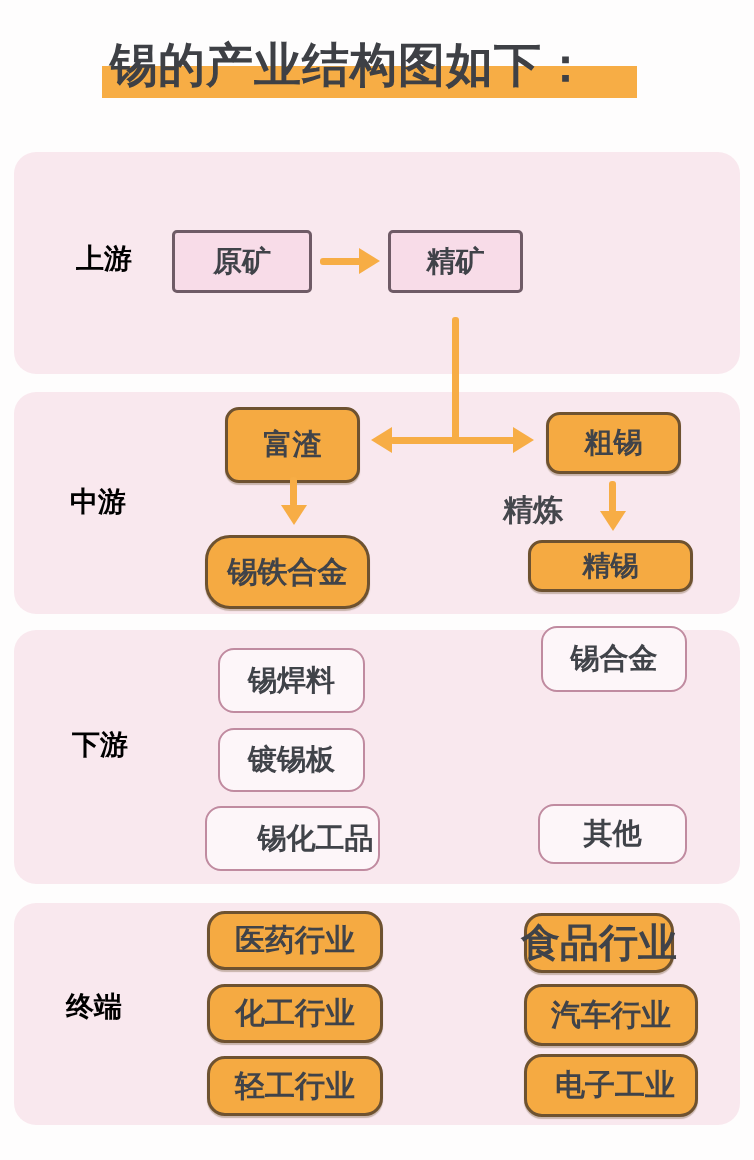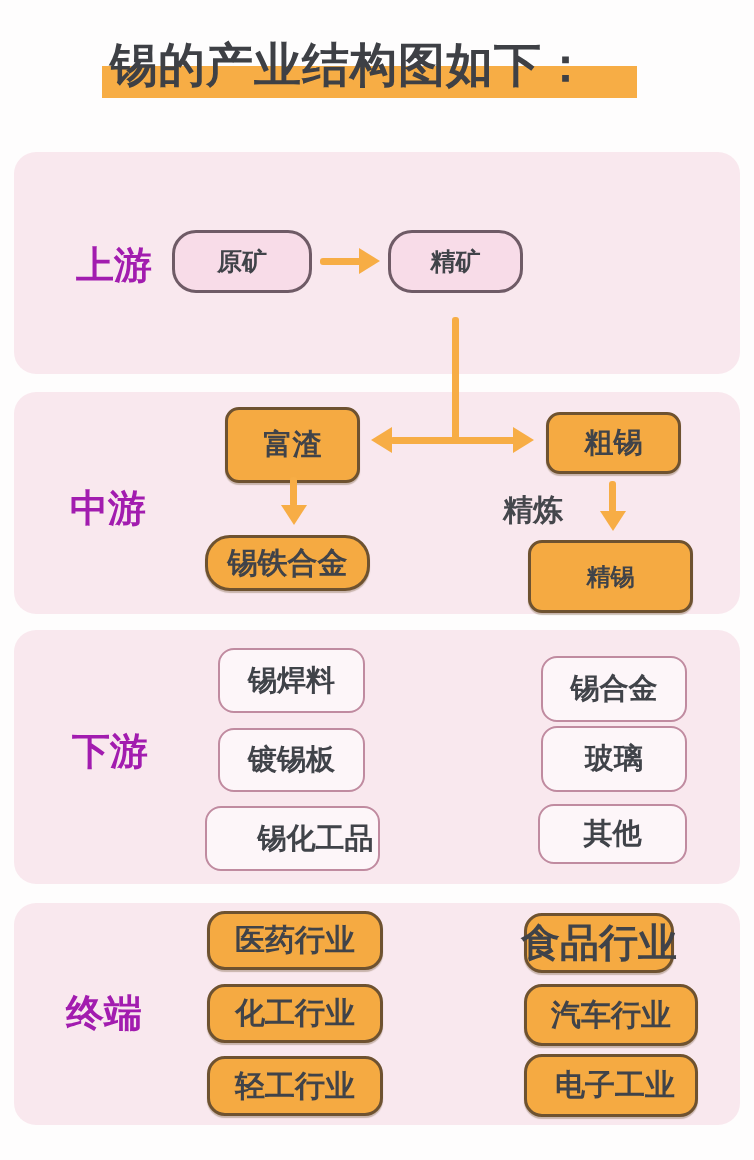--- a/index.html
+++ b/index.html
@@ -30,7 +30,7 @@
   .card-midstream{top:392px;height:222px;}
   .card-downstream{top:630px;height:254px;}
   .card-terminal{top:903px;height:222px;}
-  .stage-label{font-size:38px;font-weight:900;color:#a21caf;white-space:nowrap;}
+  .stage-label{font-size:28px;font-weight:900;color:#000000;white-space:nowrap;}
   .node{display:flex;align-items:center;justify-content:center;
     font-weight:900;white-space:nowrap;box-sizing:border-box;}
   .node-pink{background:var(--pink-fill);border:3px solid var(--pink-border);

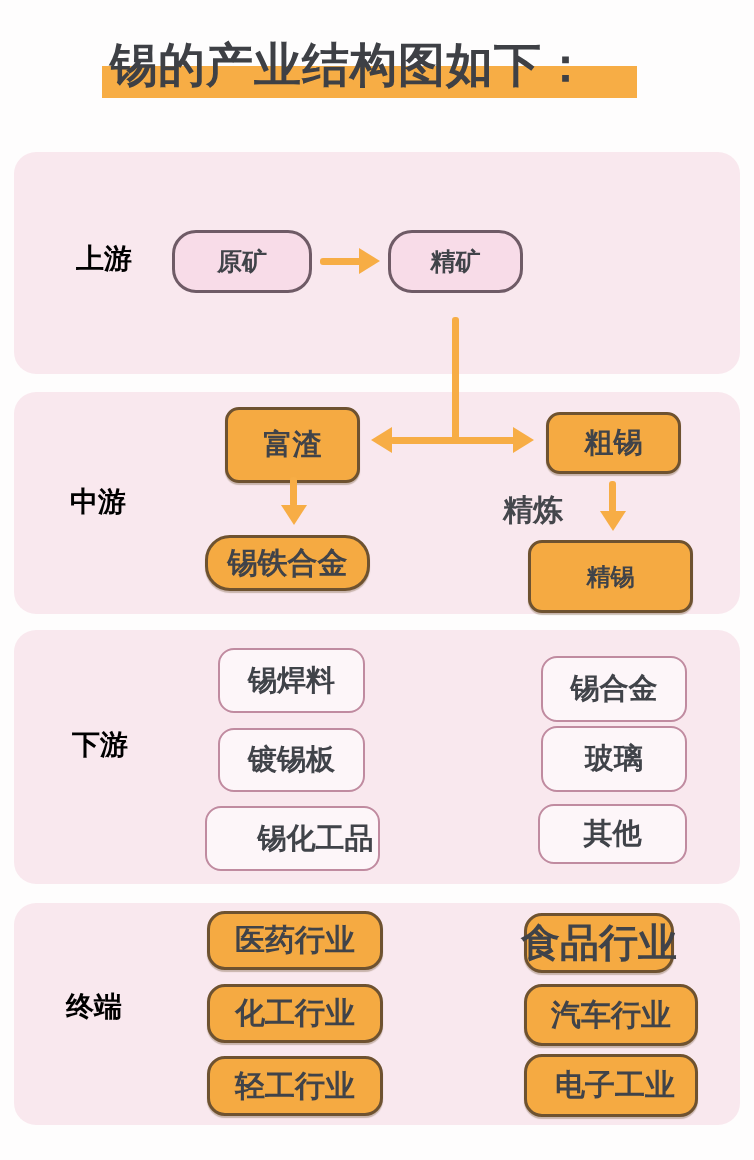--- a/index.html
+++ b/index.html
@@ -34,7 +34,7 @@
   .node{display:flex;align-items:center;justify-content:center;
     font-weight:900;white-space:nowrap;box-sizing:border-box;}
   .node-pink{background:var(--pink-fill);border:3px solid var(--pink-border);
-    border-radius:24px;font-size:25px;}
+    border-radius:5px;font-size:29px;}
   .node-orange{background:var(--orange-fill);border:3px solid var(--orange-border);
     border-radius:14px;font-size:29px;box-shadow:0 2px 1px rgba(110,82,48,.35);}
   .node-light{background:var(--light-fill);border:2.5px solid var(--light-border);

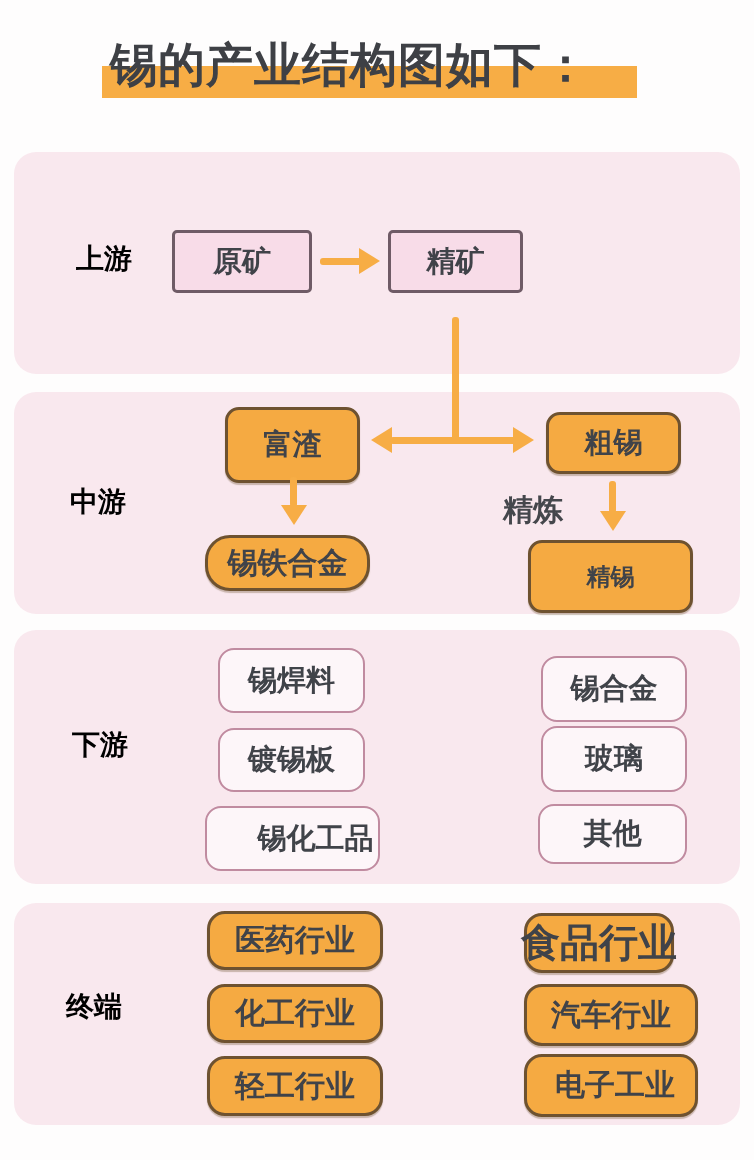--- a/index.html
+++ b/index.html
@@ -72,7 +72,7 @@
   <div class="abs node node-orange" style="left:225px;top:407px;width:135px;height:76px;">富渣</div>
   <div class="abs node node-orange" style="left:546px;top:412px;width:135px;height:62px;">粗锡</div>
   <div class="abs small-label" style="left:503px;top:490px;">精炼</div>
-  <div class="abs node node-orange" style="left:205px;top:535px;width:165px;height:56px;font-size:30px;border-radius:25px;">锡铁合金</div>
+  <div class="abs node node-orange" style="left:205px;top:535px;width:165px;height:74px;font-size:30px;border-radius:25px;">锡铁合金</div>
   <div class="abs node node-orange" style="left:528px;top:540px;width:165px;height:73px;font-size:24px;">精锡</div>
 
   <div class="abs stage-label" style="left:72px;top:726px;">下游</div>

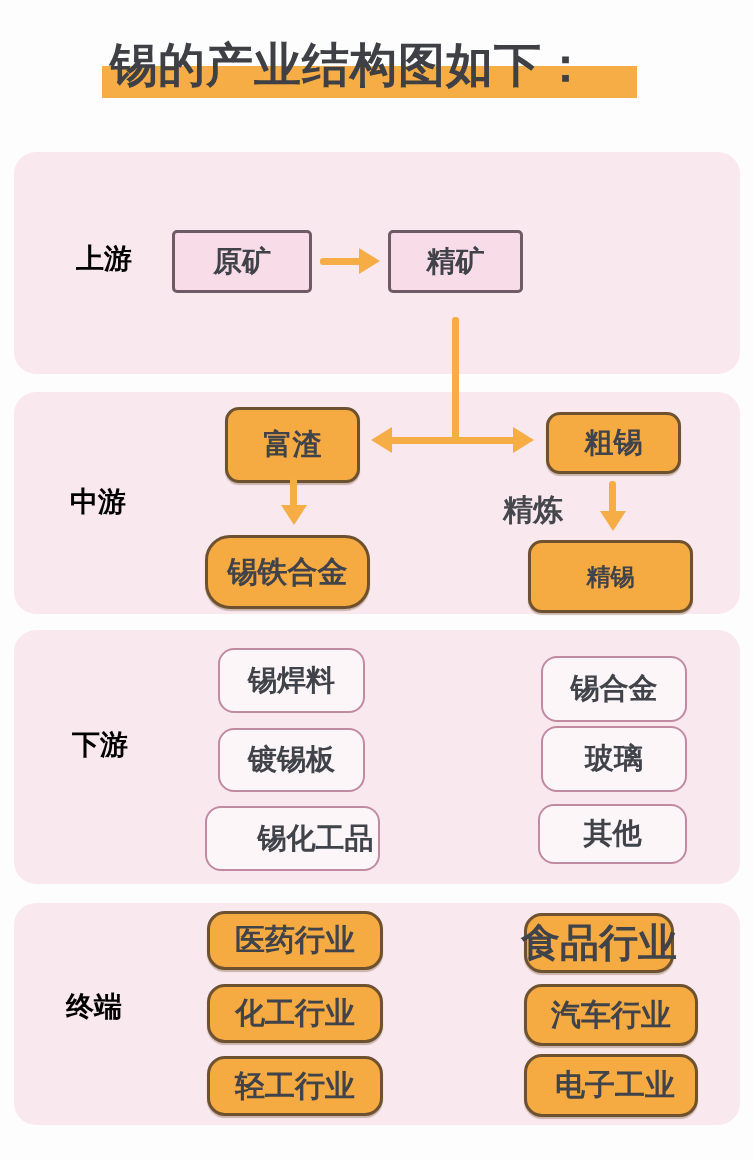--- a/index.html
+++ b/index.html
@@ -73,7 +73,7 @@
   <div class="abs node node-orange" style="left:546px;top:412px;width:135px;height:62px;">粗锡</div>
   <div class="abs small-label" style="left:503px;top:490px;">精炼</div>
   <div class="abs node node-orange" style="left:205px;top:535px;width:165px;height:74px;font-size:30px;border-radius:25px;">锡铁合金</div>
-  <div class="abs node node-orange" style="left:528px;top:540px;width:165px;height:73px;font-size:24px;">精锡</div>
+  <div class="abs node node-orange" style="left:528px;top:540px;width:165px;height:52px;font-size:28px;">精锡</div>
 
   <div class="abs stage-label" style="left:72px;top:726px;">下游</div>
   <div class="abs node node-light" style="left:218px;top:648px;width:147px;height:65px;">锡焊料</div>

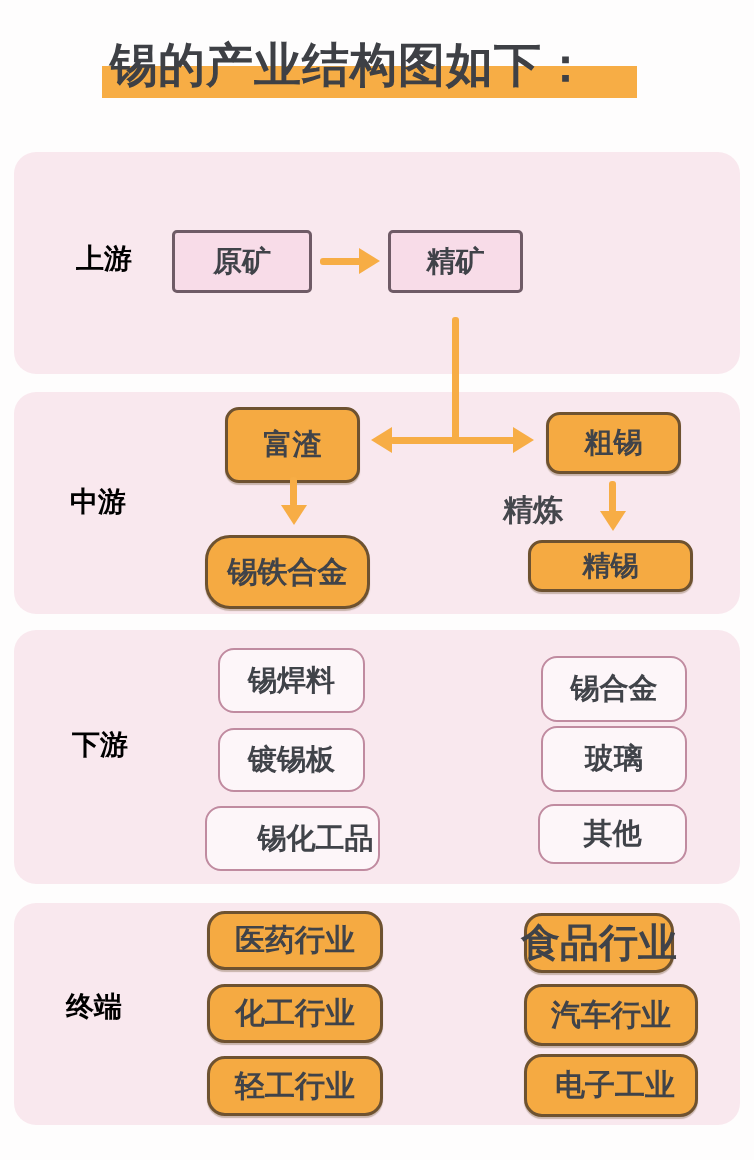--- a/index.html
+++ b/index.html
@@ -79,7 +79,7 @@
   <div class="abs node node-light" style="left:218px;top:648px;width:147px;height:65px;">锡焊料</div>
   <div class="abs node node-light" style="left:218px;top:728px;width:147px;height:64px;">镀锡板</div>
   <div class="abs node node-light" style="left:205px;top:806px;width:175px;height:65px;padding-left:46px;">锡化工品</div>
-  <div class="abs node node-light" style="left:541px;top:656px;width:146px;height:66px;">锡合金</div>
+  <div class="abs node node-light" style="left:541px;top:626px;width:146px;height:66px;">锡合金</div>
   <div class="abs node node-light" style="left:541px;top:726px;width:146px;height:66px;">玻璃</div>
   <div class="abs node node-light" style="left:538px;top:804px;width:149px;height:60px;">其他</div>
 

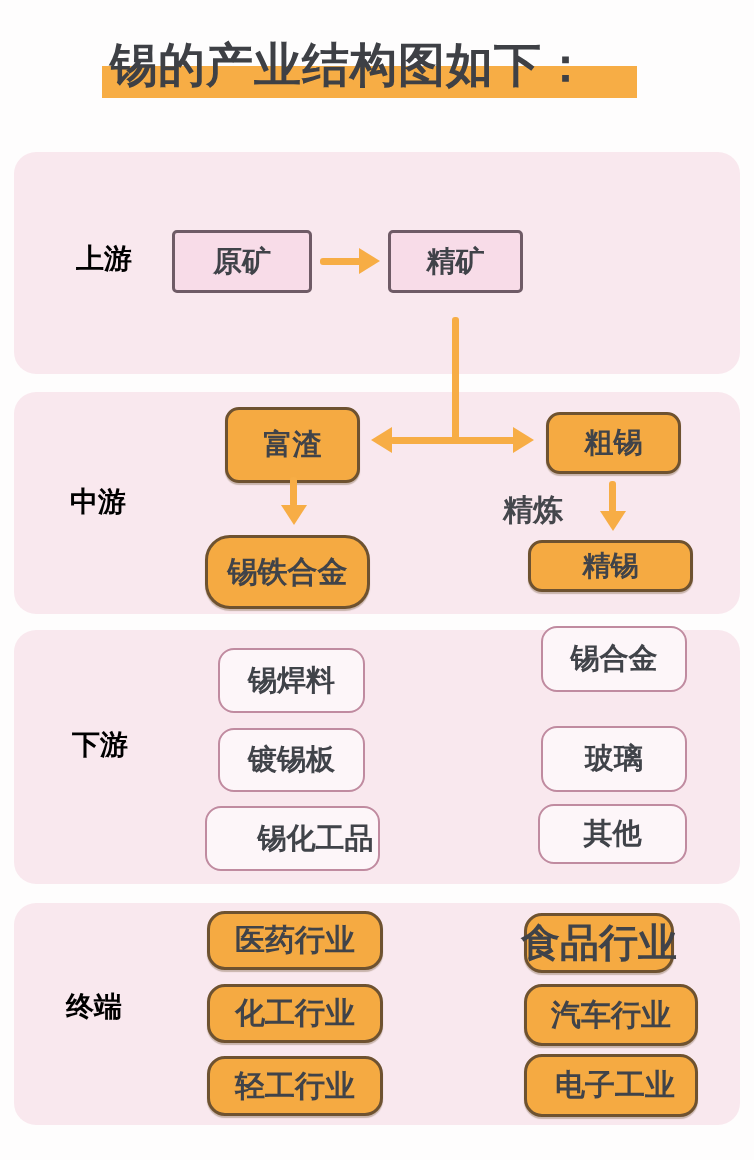--- a/index.html
+++ b/index.html
@@ -80,7 +80,6 @@
   <div class="abs node node-light" style="left:218px;top:728px;width:147px;height:64px;">镀锡板</div>
   <div class="abs node node-light" style="left:205px;top:806px;width:175px;height:65px;padding-left:46px;">锡化工品</div>
   <div class="abs node node-light" style="left:541px;top:626px;width:146px;height:66px;">锡合金</div>
-  <div class="abs node node-light" style="left:541px;top:726px;width:146px;height:66px;">玻璃</div>
   <div class="abs node node-light" style="left:538px;top:804px;width:149px;height:60px;">其他</div>
 
   <div class="abs stage-label" style="left:66px;top:988px;">终端</div>

